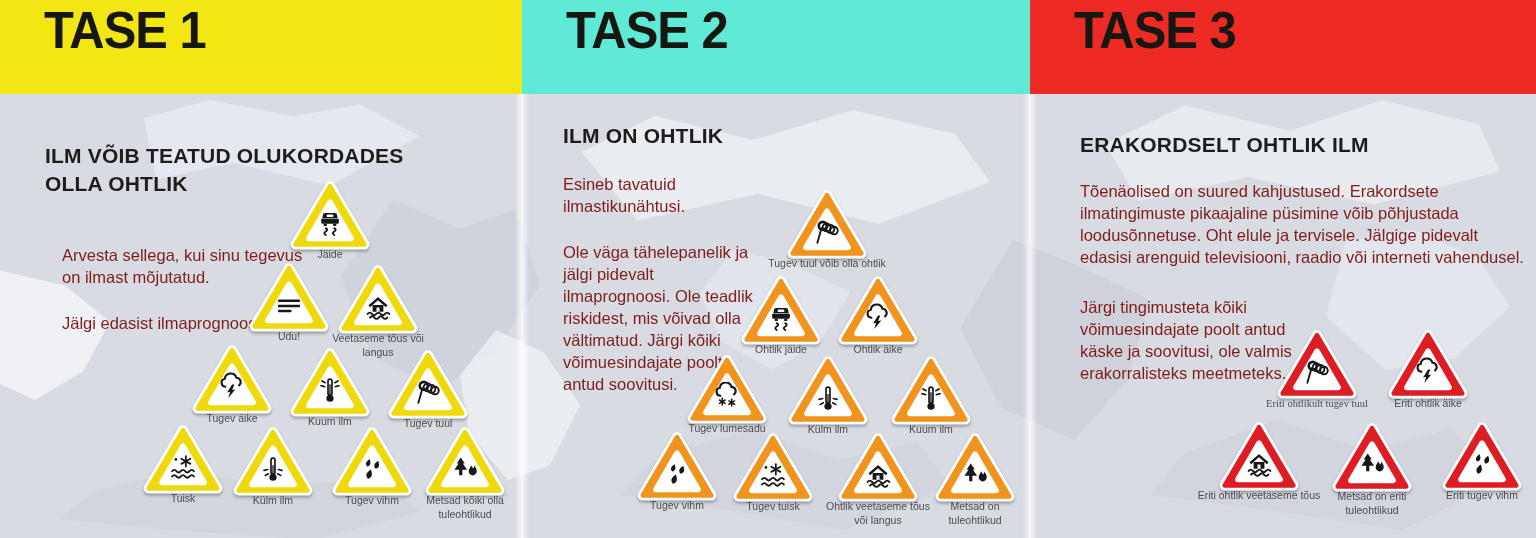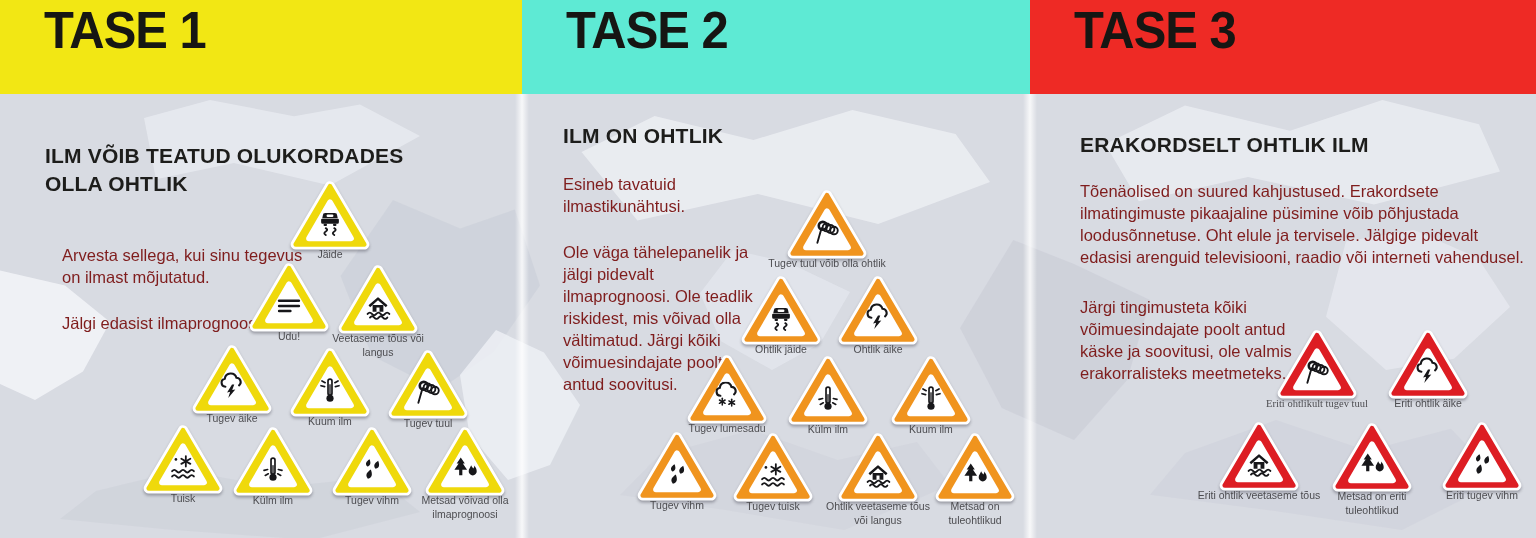--- a/index.html
+++ b/index.html
@@ -258,7 +258,7 @@
          <polygon points="50,28 76.5,73.5 23.5,73.5" fill="#fff" stroke="#fff" stroke-width="7" stroke-linejoin="round"></polygon>
          <use href="#forest-fire-icon" x="31" y="35" width="38" height="38"></use>
        </svg>
-       <div class="lbl" style="width:112px">Metsad võivad olla ilmaprognoosi</div>
+       <div class="lbl" style="width:112px">Metsad kõiki olla tuleohtlikud</div>
         </div>
       </div>
   </section>

